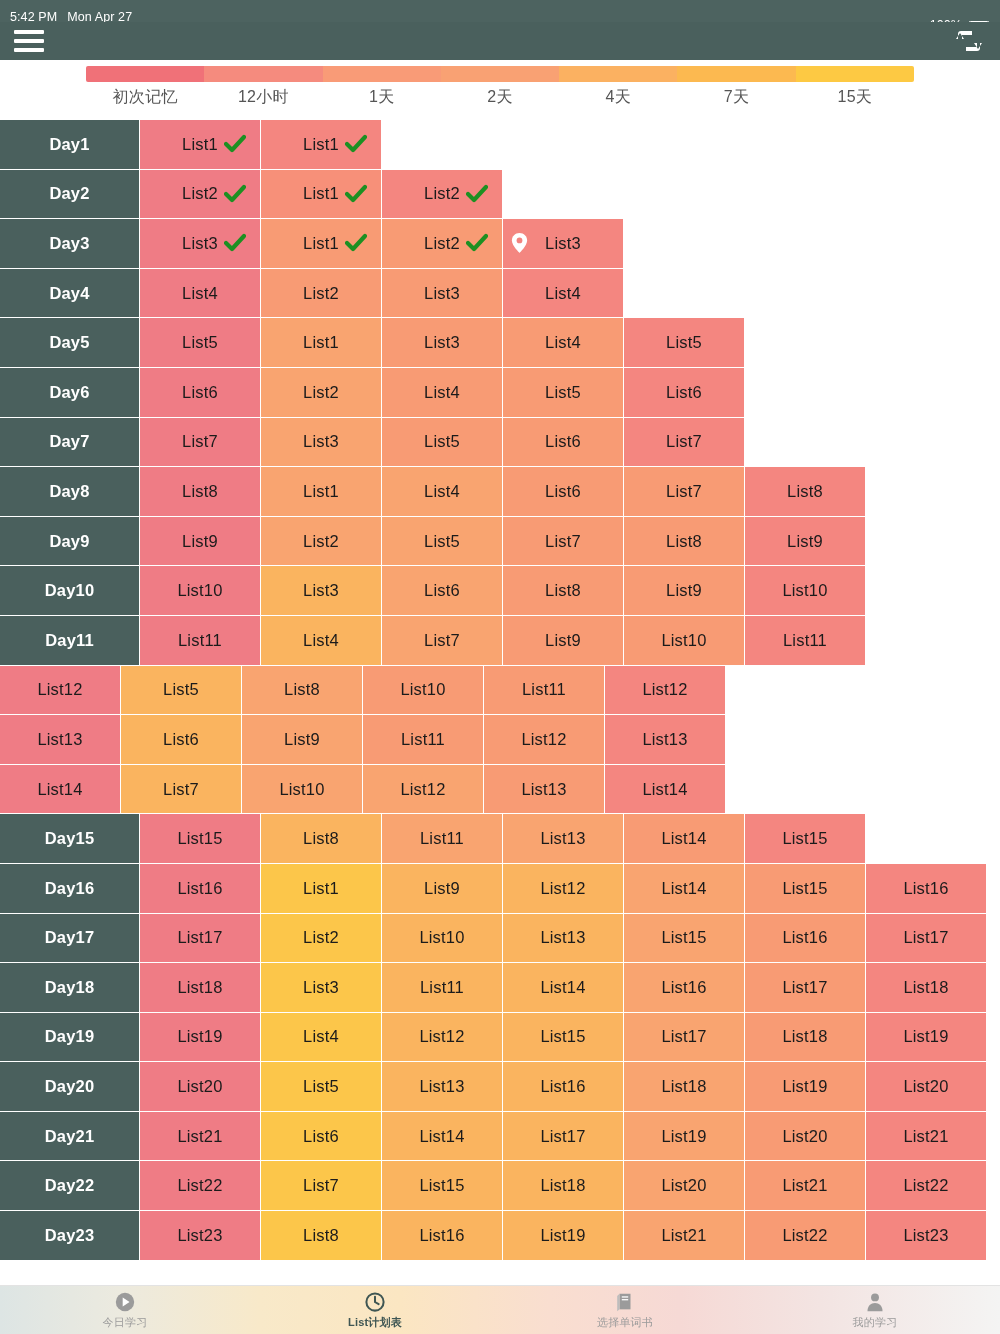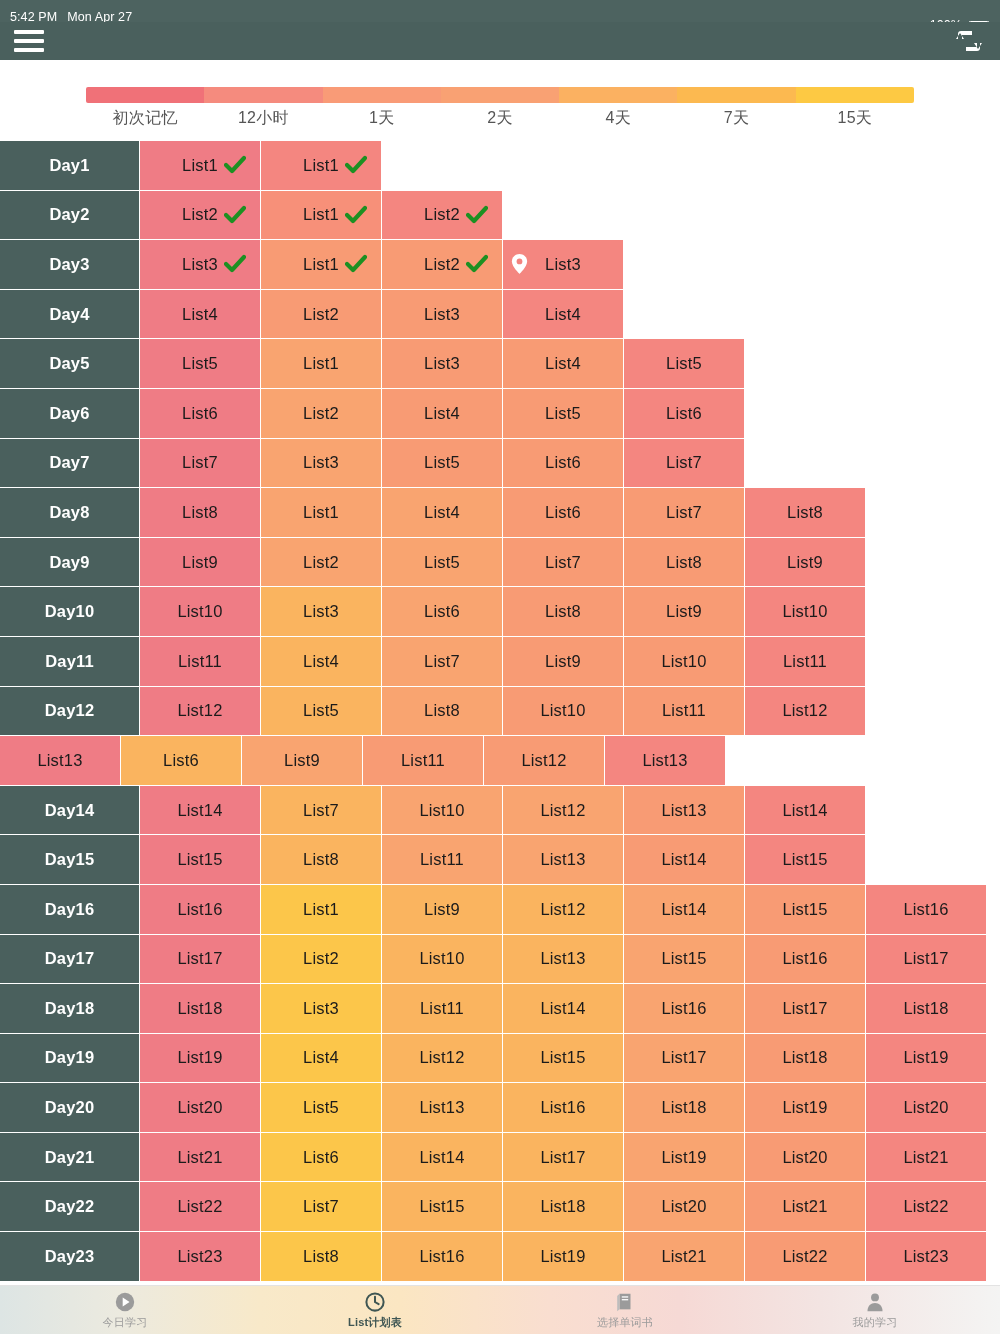--- a/index.html
+++ b/index.html
@@ -49,7 +49,7 @@
   .refresh-btn svg { display:block; width:34px; height:30px; }
 
   
-  .legend { padding:27px 0 6px; }
+  .legend { padding:6px 0 6px; }
   .legend-bar { display:flex; height:16px; margin:0 86px; border-radius:2px; overflow:hidden; }
   .legend-bar span { flex:1 1 0; display:block; }
   .legend-labels { display:flex; margin:0 86px; padding-top:5px; }

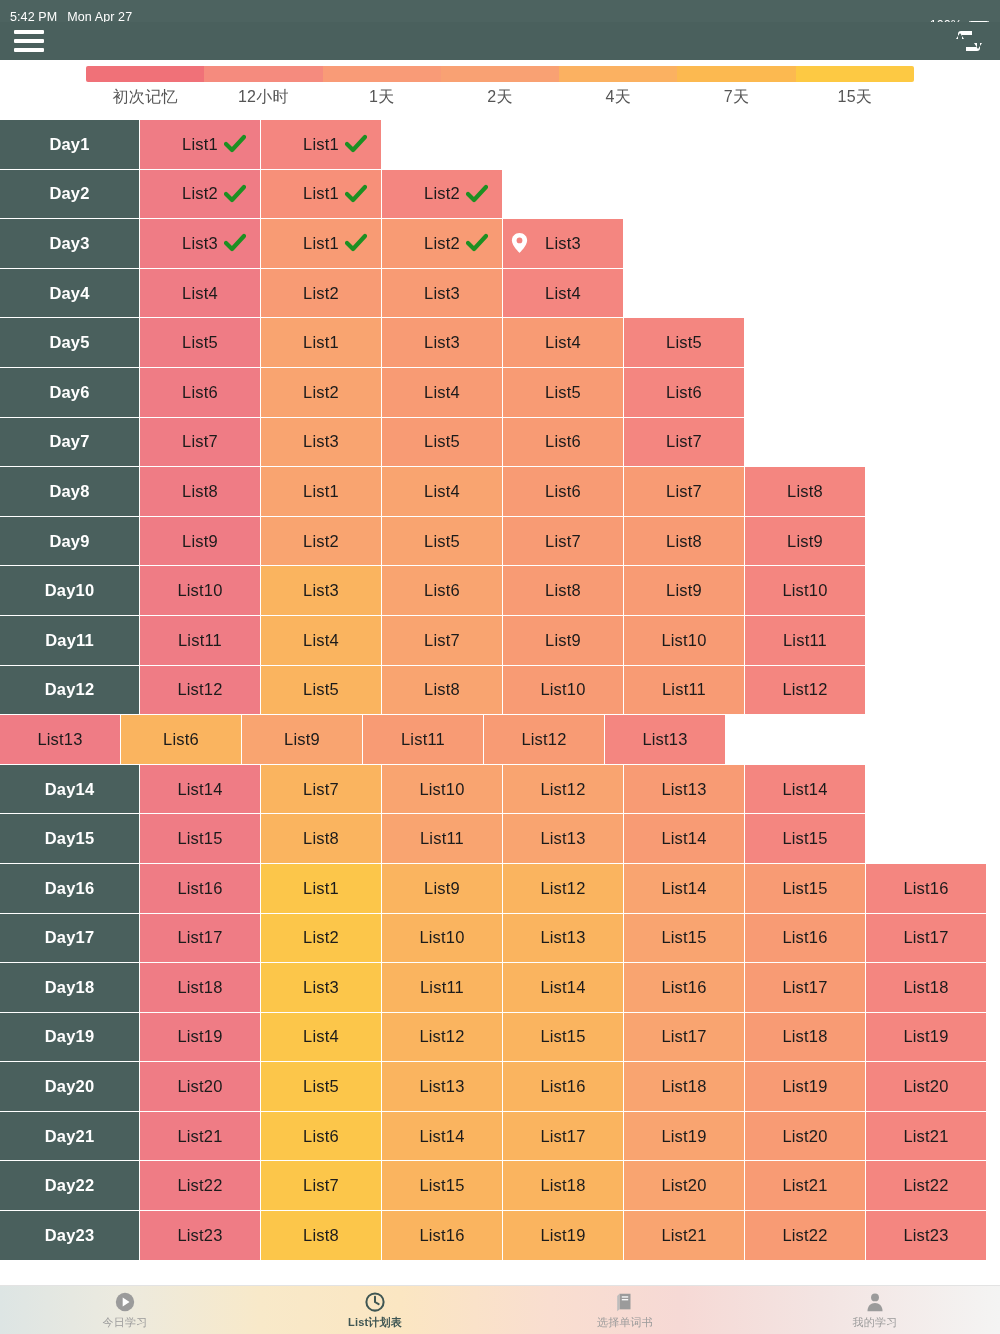--- a/index.html
+++ b/index.html
@@ -397,7 +397,6 @@
         <div class="cell empty"></div>
       </div>
       <div class="row">
-        <div class="daycell">Day12</div>
         <div class="cell" style="background: rgb(239, 124, 133);">
           <span class="lbl">List12</span>
         </div>

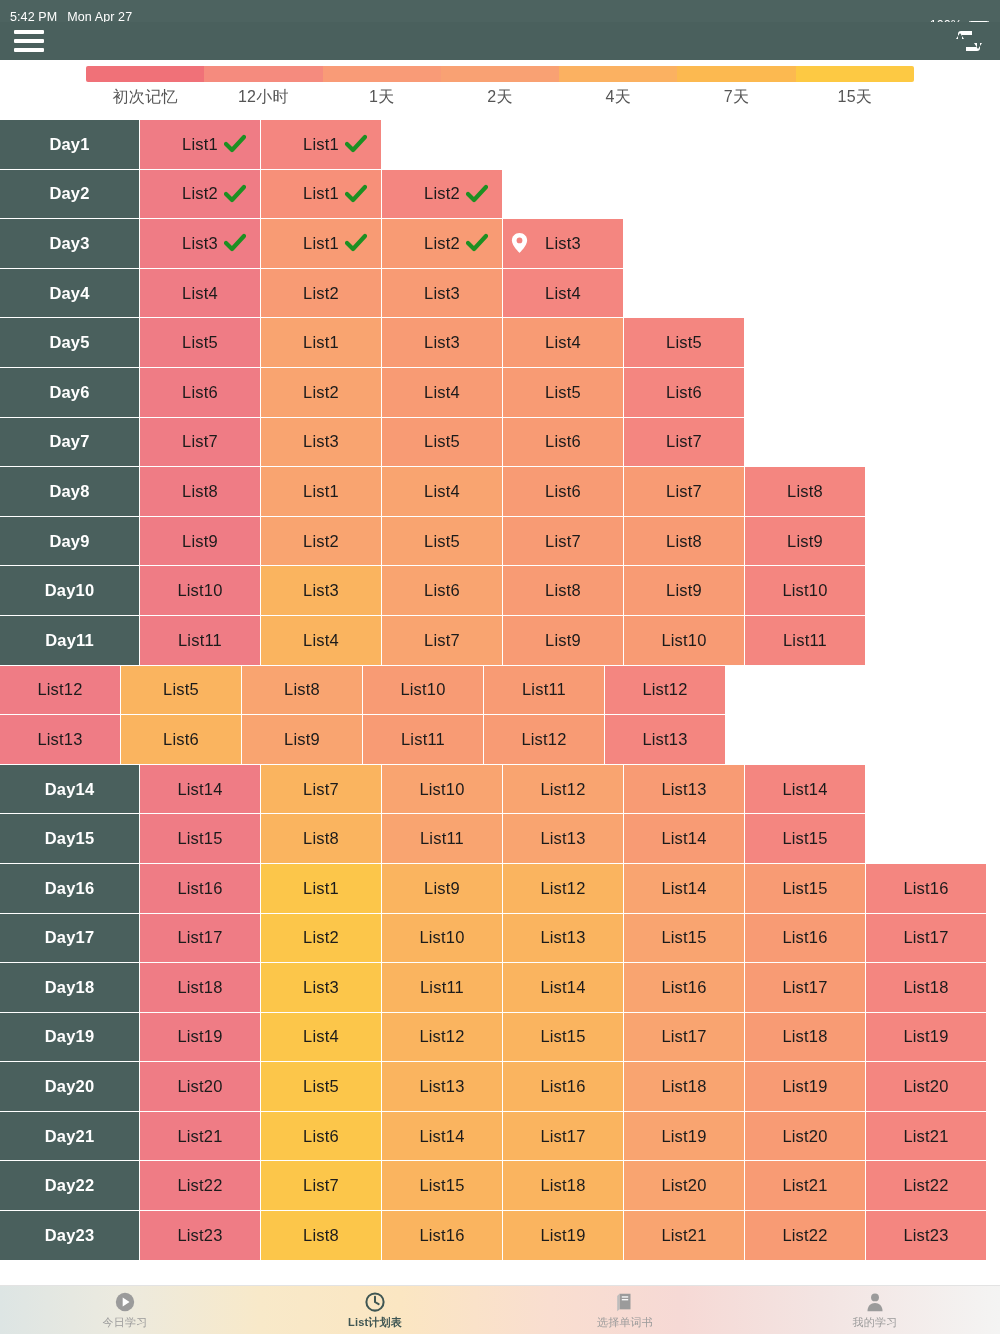--- a/index.html
+++ b/index.html
@@ -439,7 +439,6 @@
         <div class="cell empty"></div>
       </div>
       <div class="row">
-        <div class="daycell">Day14</div>
         <div class="cell" style="background: rgb(239, 124, 133);">
           <span class="lbl">List14</span>
         </div>

